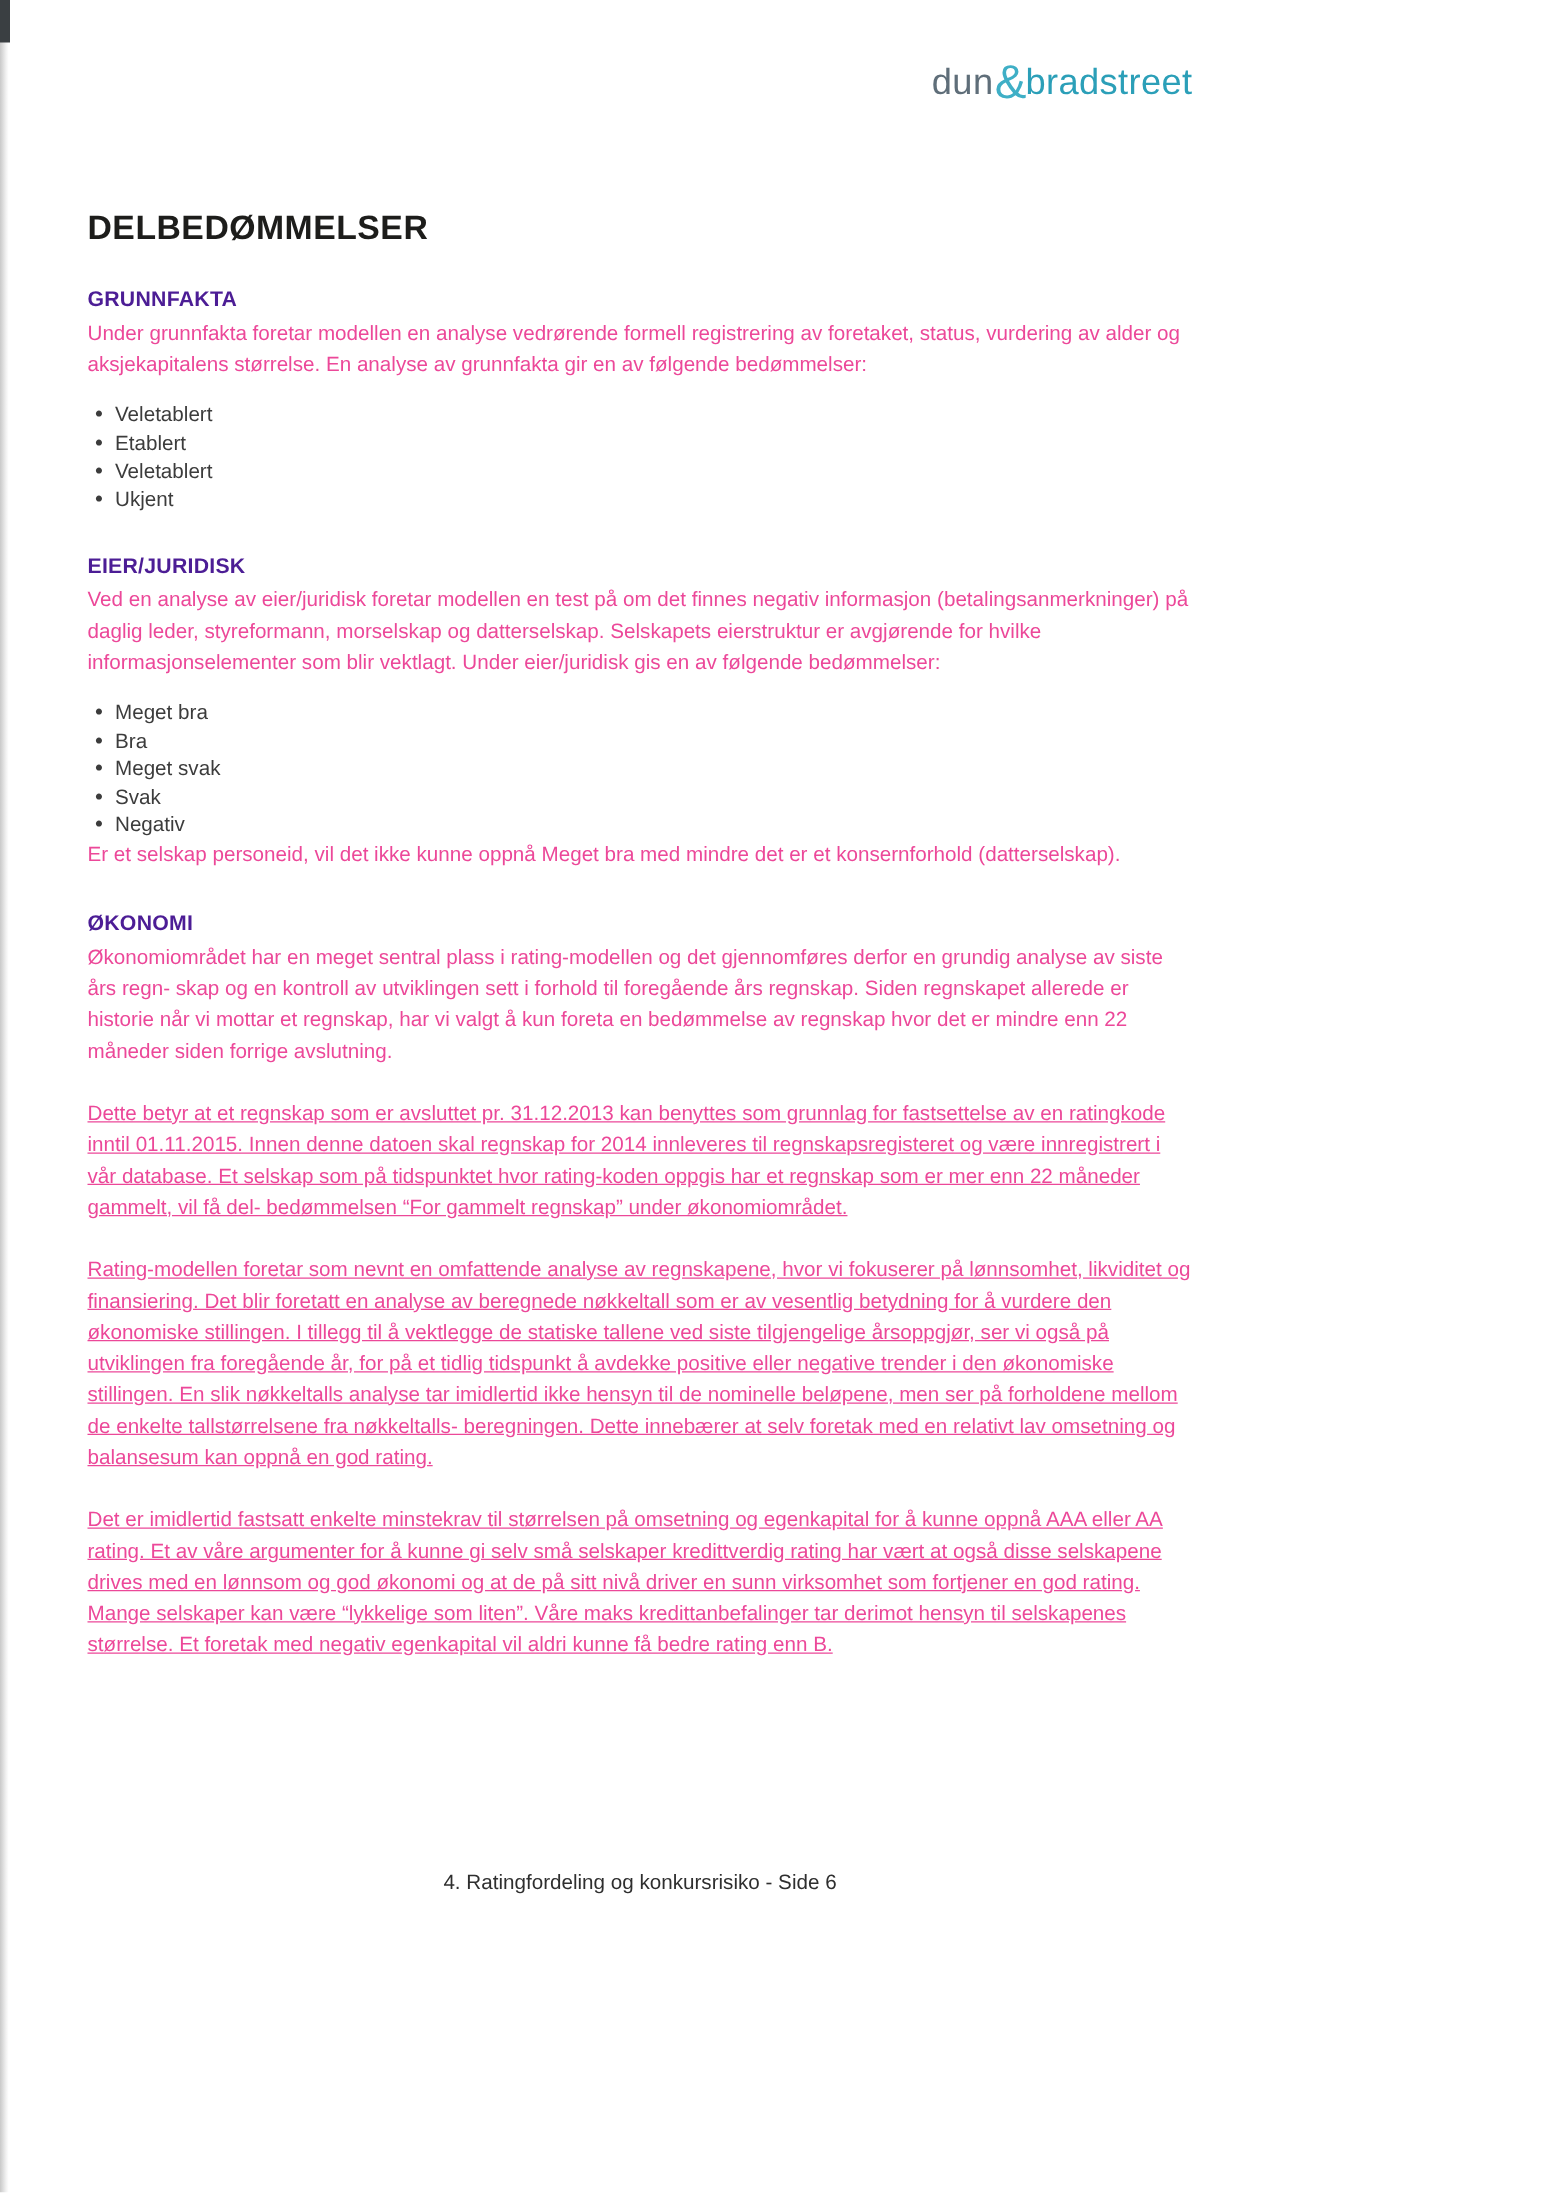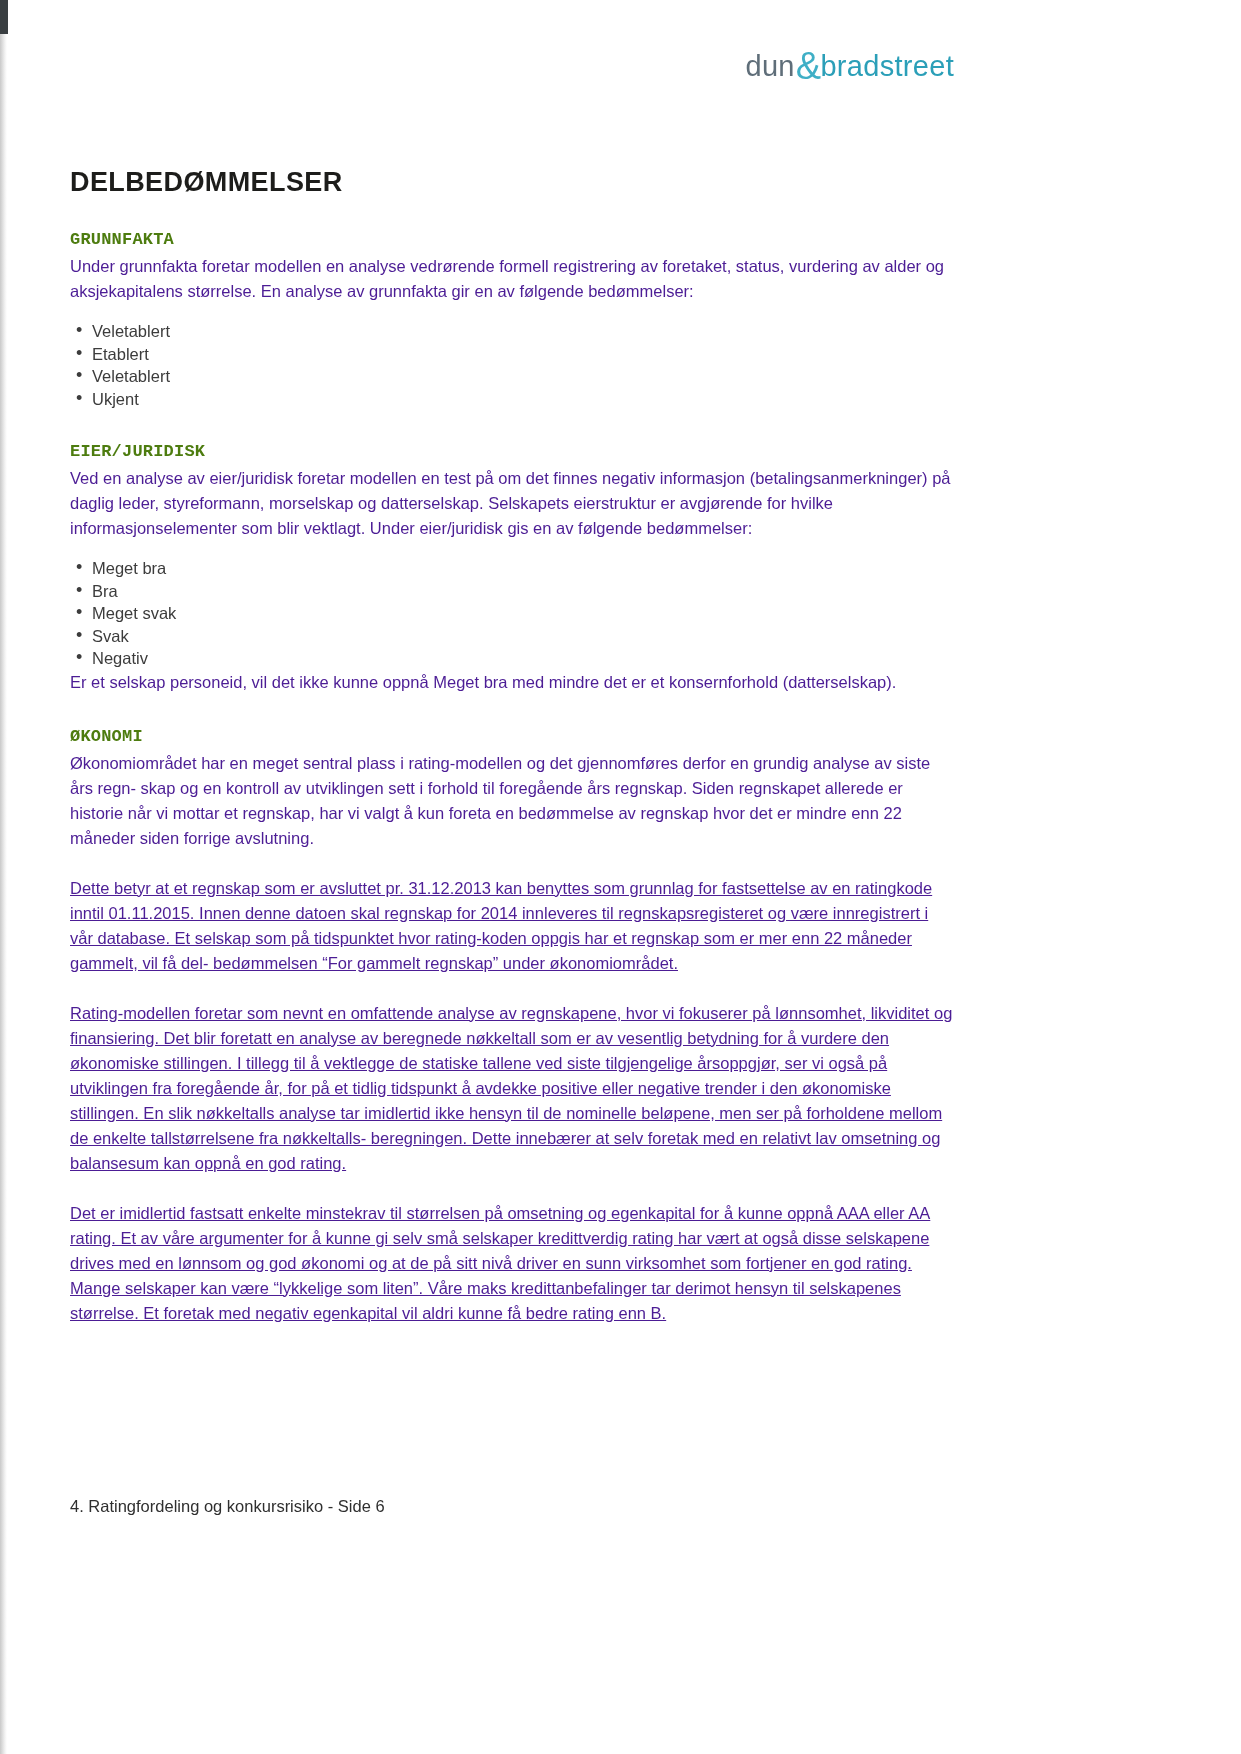--- a/index.html
+++ b/index.html
@@ -69,9 +69,8 @@
     margin-bottom: 5px;
     font-size: 17px;
     font-weight: bold;
-    color: #4d7c0f;
+    color: #4c1d95;
     letter-spacing: 0.2px;
-    font-family: Liberation Mono, monospace;
   }
   p.body-text {
     margin: 0;

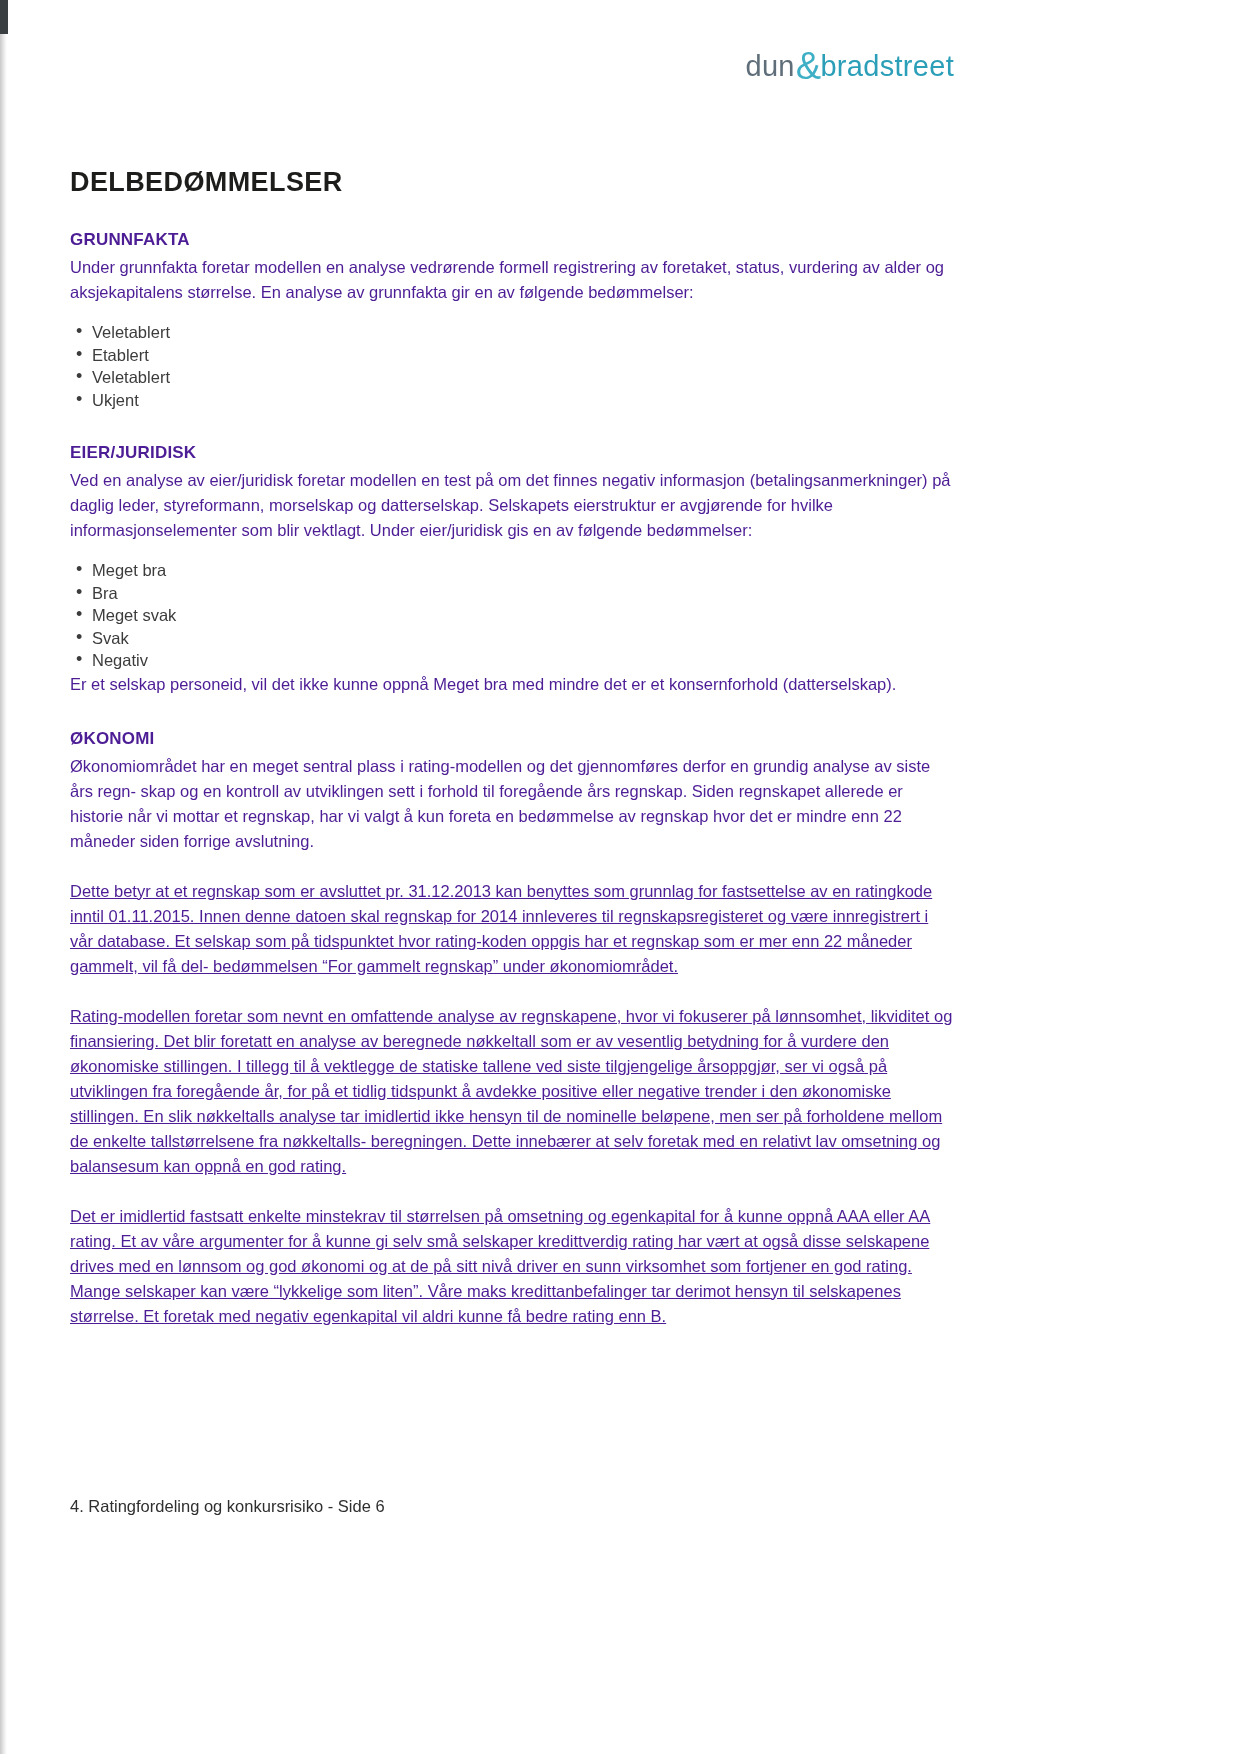--- a/index.html
+++ b/index.html
@@ -76,7 +76,7 @@
     margin: 0;
     font-size: 16.5px;
     line-height: 25px;
-    color: #4c1d95;
+    color: #ec4899;
   }
   p.body-text + p.body-text { margin-top: 25px; text-decoration: underline; }
 

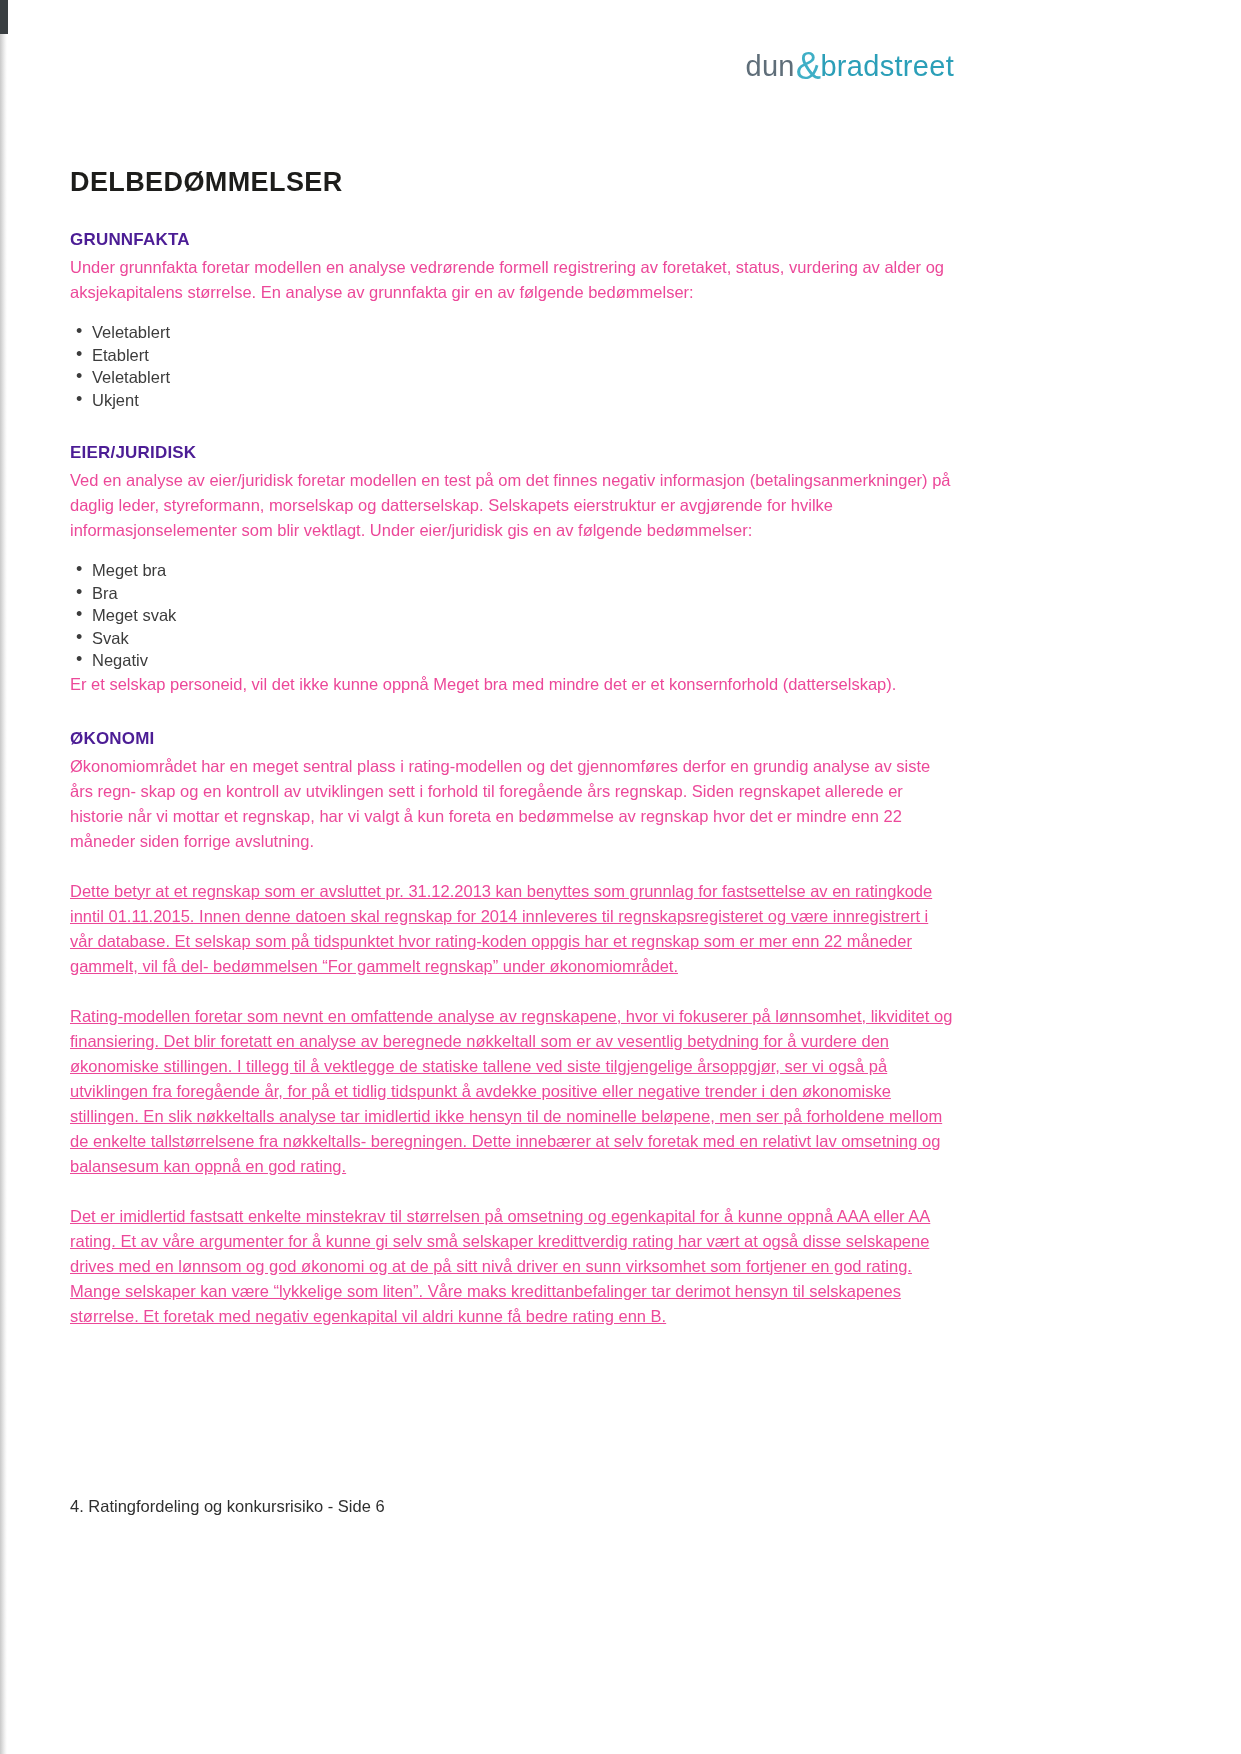--- a/index.html
+++ b/index.html
@@ -107,7 +107,7 @@
     left: 70px;
     top: 1497px;
     width: 884px;
-    text-align: left;
+    text-align: center;
     font-size: 16.5px;
     color: #2f2f2f;
   }

